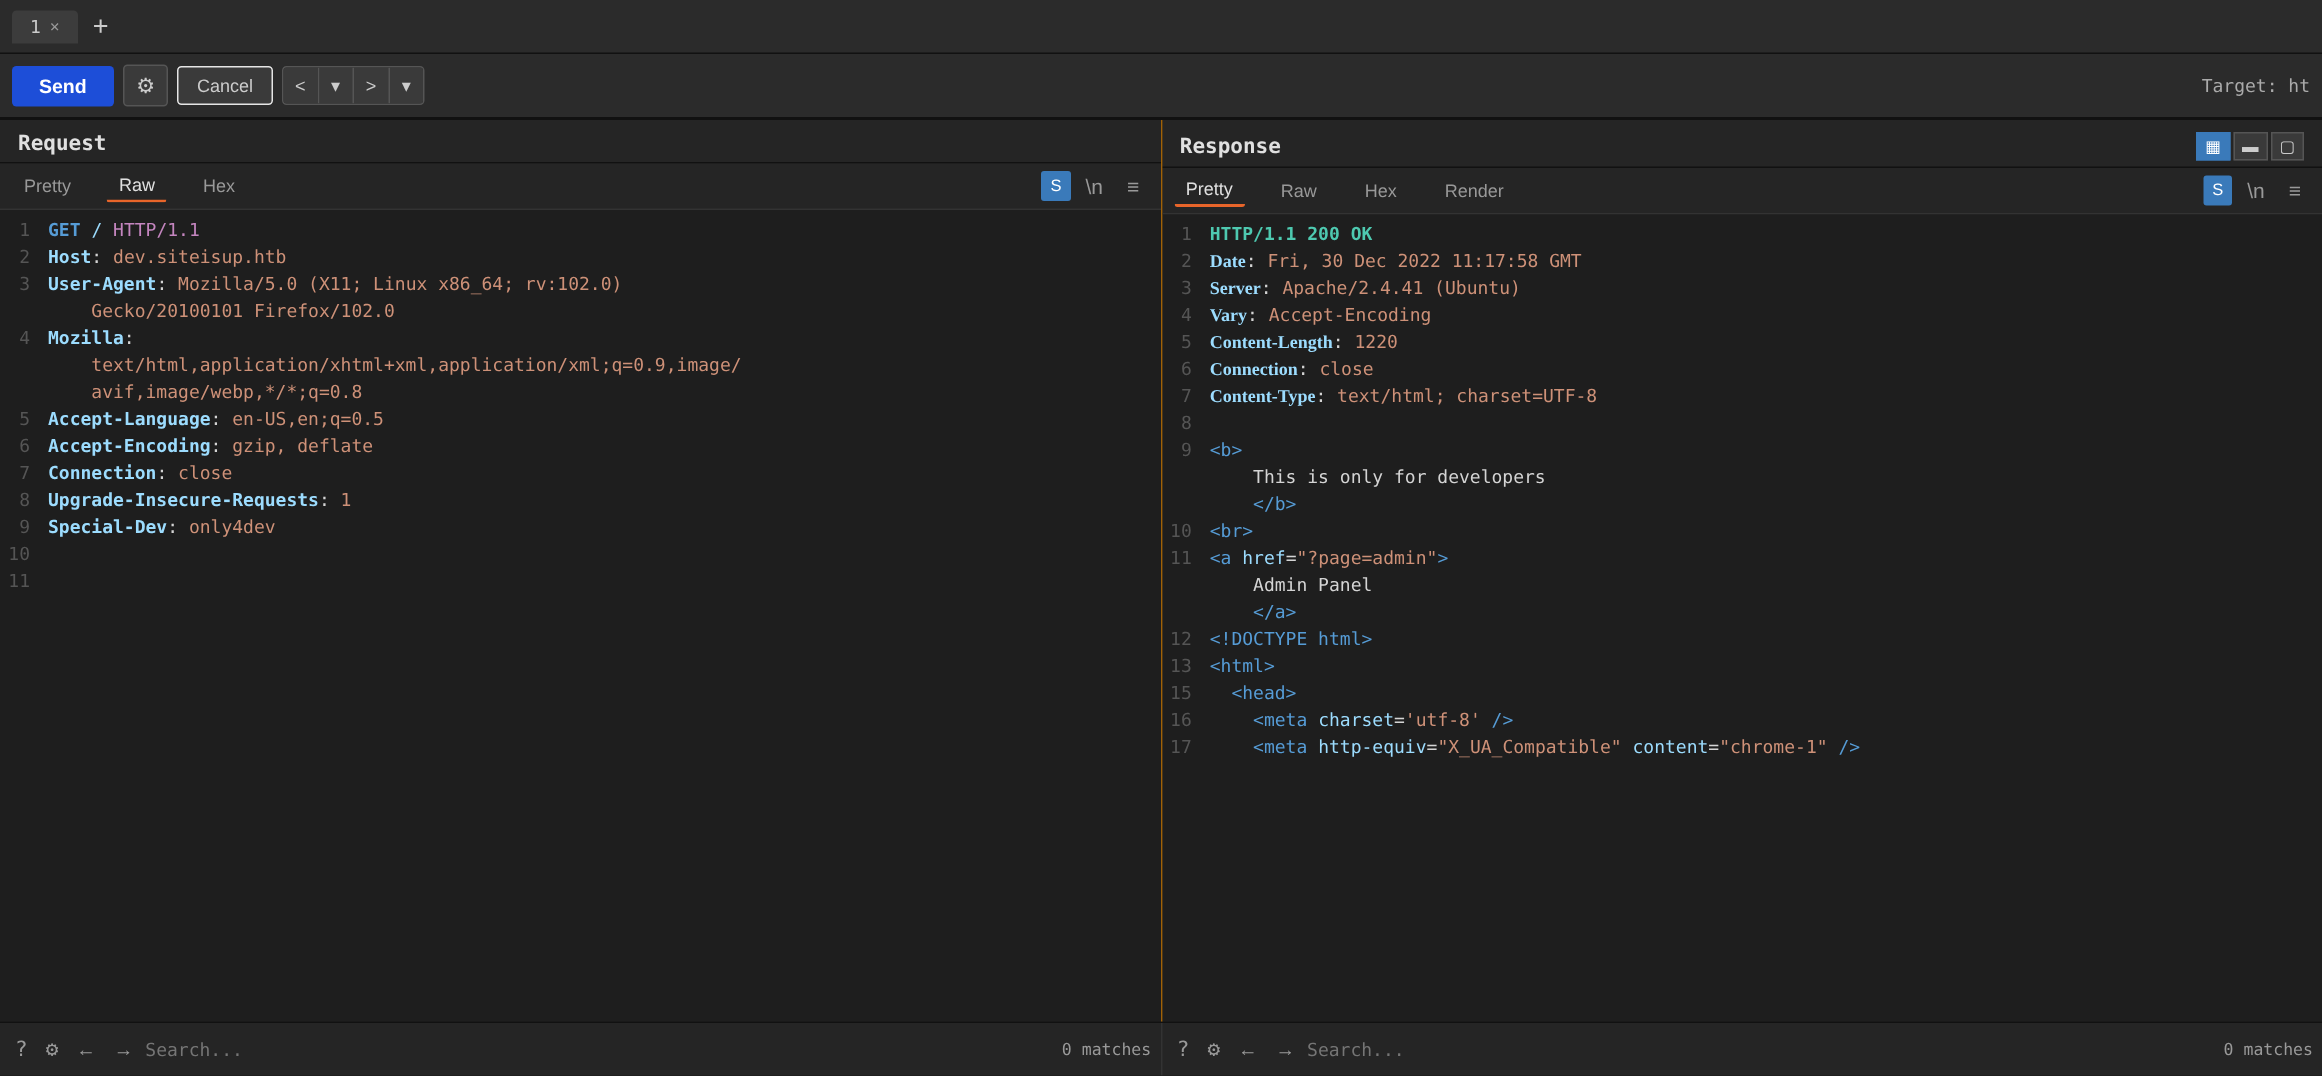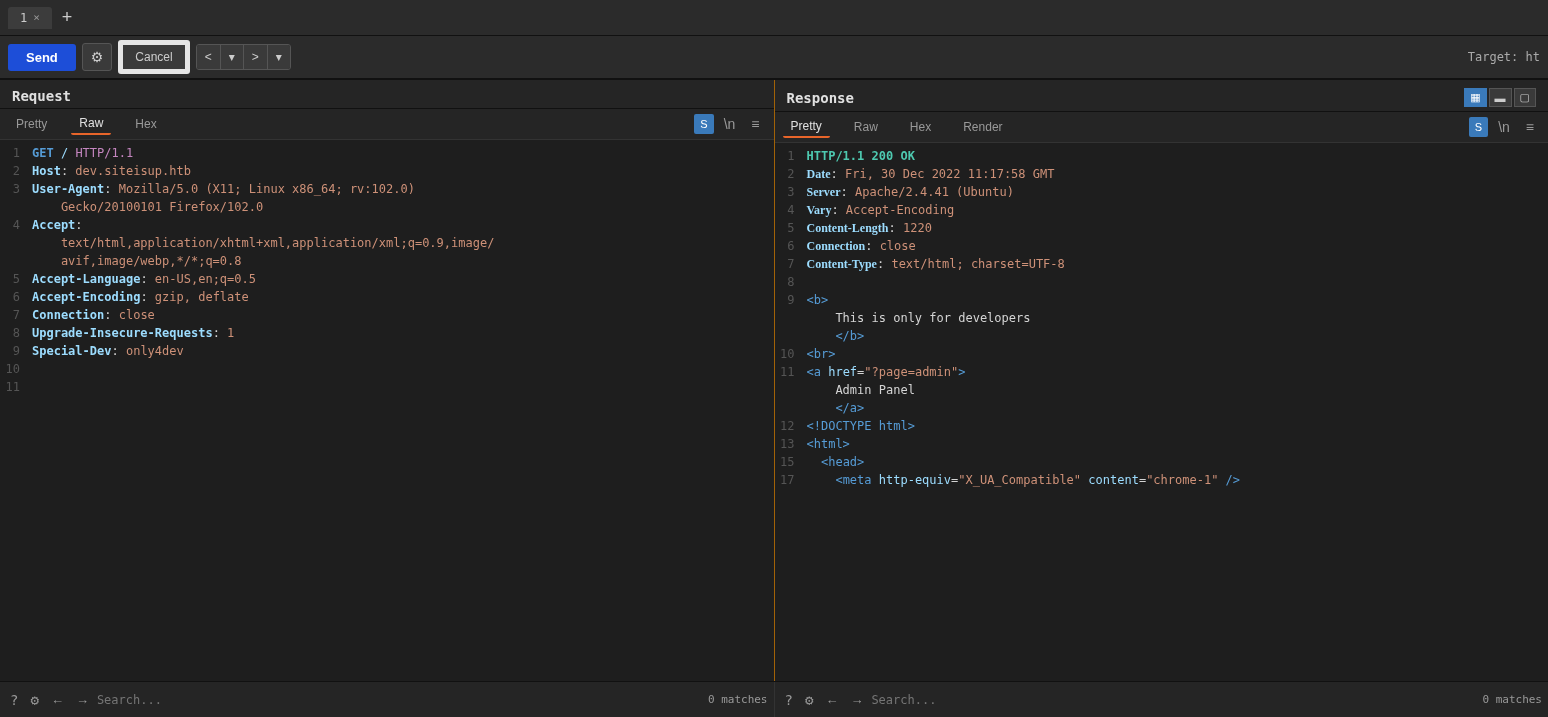--- a/index.html
+++ b/index.html
@@ -76,7 +76,7 @@
     }
     .btn-cancel {
       background: #3a3a3a;
-      border: 5px solid #e5e5e5;
+      border: 1px solid #e5e5e5;
       color: #ccc;
       padding: 5px 12px;
       border-radius: 3px;

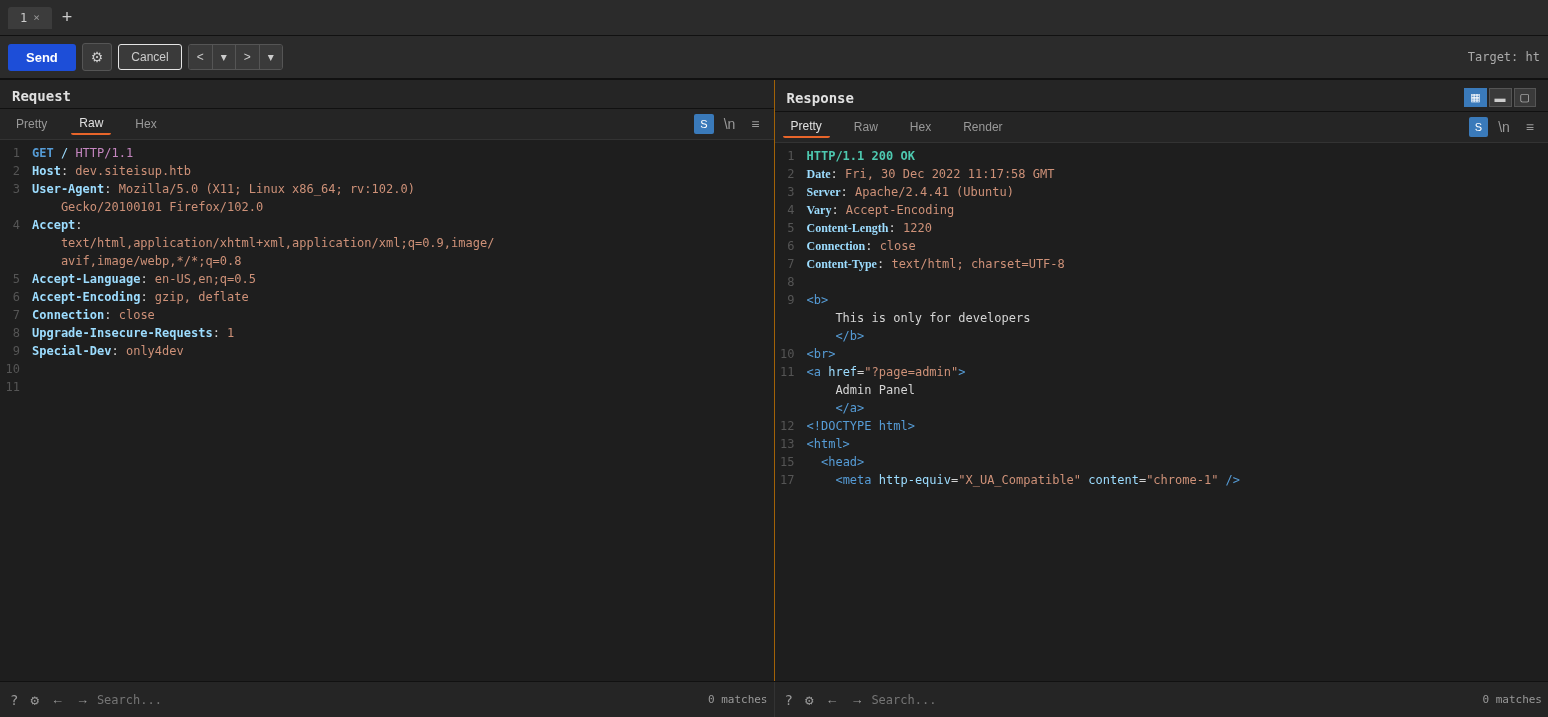--- a/index.html
+++ b/index.html
@@ -335,7 +335,7 @@
 
       <div class="code-line">
         <span class="line-num">4</span>
-        <span class="line-content"><span class="req-key">Accept</span><span style="color:#d4d4d4">:</span></span>
+        <span class="line-content"><span class="req-key">Mozilla</span><span style="color:#d4d4d4">:</span></span>
       </div>
 
       <div class="code-line">

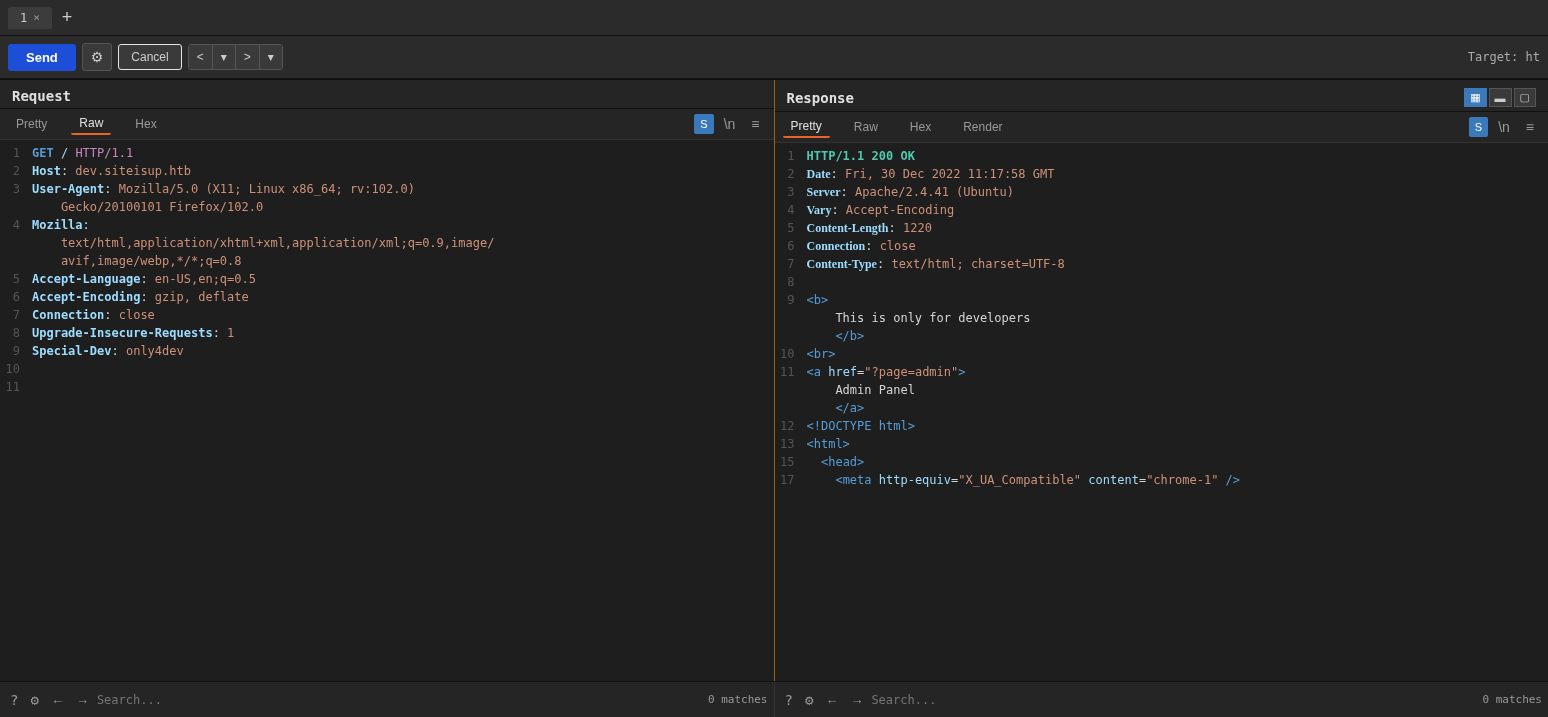--- a/index.html
+++ b/index.html
@@ -480,6 +480,10 @@
         <span class="line-content"><span class="res-text">  </span><span class="res-tag">&lt;head&gt;</span></span>
       </div>
       <div class="code-line">
+        <span class="line-num">16</span>
+        <span class="line-content"><span class="res-text">    </span><span class="res-tag">&lt;meta </span><span class="res-attr">charset</span><span style="color:#d4d4d4">=</span><span class="res-attrval">'utf-8'</span><span class="res-tag"> /&gt;</span></span>
+      </div>
+      <div class="code-line">
         <span class="line-num">17</span>
         <span class="line-content"><span class="res-text">    </span><span class="res-tag">&lt;meta </span><span class="res-attr">http-equiv</span><span style="color:#d4d4d4">=</span><span class="res-attrval">"X_UA_Compatible"</span><span class="res-text"> </span><span class="res-attr">content</span><span style="color:#d4d4d4">=</span><span class="res-attrval">"chrome-1"</span><span class="res-tag"> /&gt;</span></span>
       </div>

